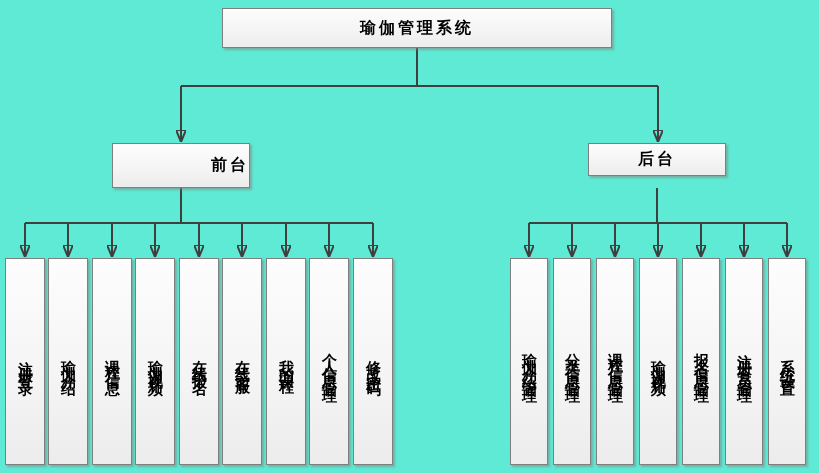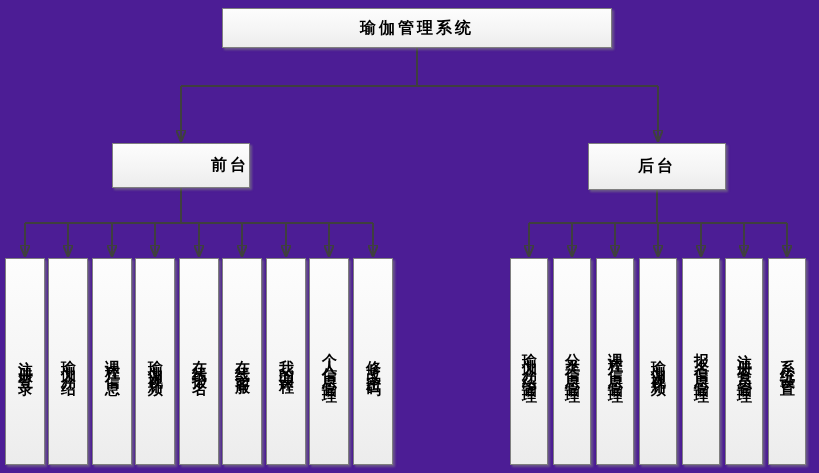--- a/index.html
+++ b/index.html
@@ -6,7 +6,7 @@
   .canvas {
     position:relative;
     width:819px; height:473px;
-    background:#4c1d95;
+    background:#5eead4;
     font-family:"Liberation Serif","DejaVu Serif",serif;
     overflow:hidden;
   }

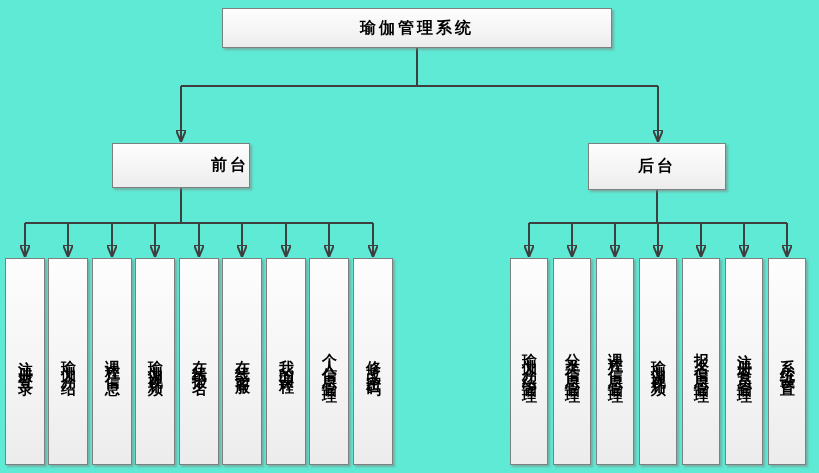--- a/index.html
+++ b/index.html
@@ -95,7 +95,7 @@
     <span class="hlabel">前台</span>
   </div>
 
-  <div class="box" style="left:588px; top:143px; width:138px; height:47px;">
+  <div class="box" style="left:588px; top:143px; width:138px; height:33px;">
     <span class="hlabel">后台</span>
   </div>
 

